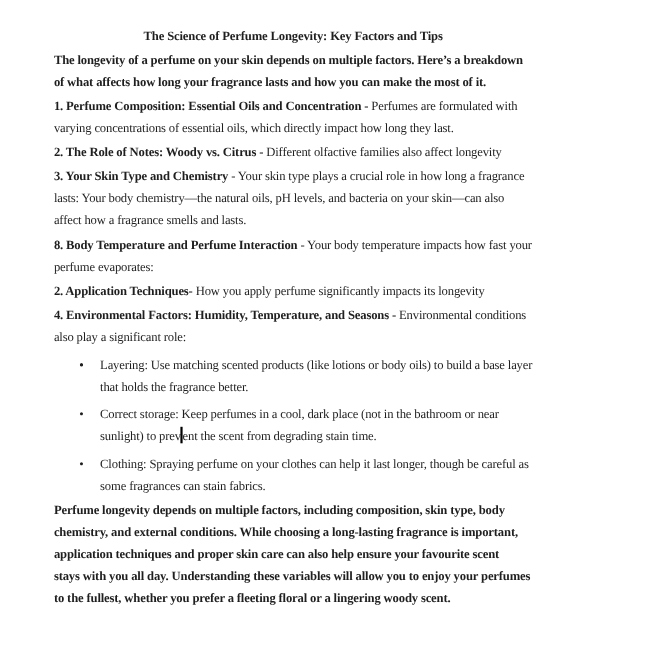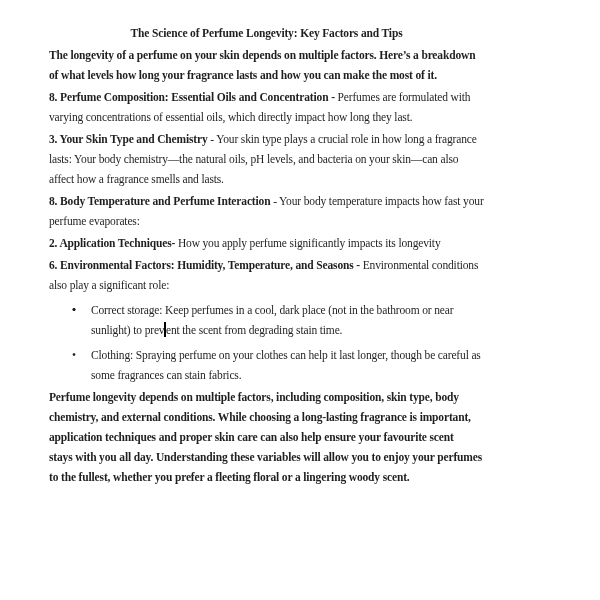--- a/index.html
+++ b/index.html
@@ -72,7 +72,7 @@
 <div class="page">
     <p class="para title">The Science of Perfume Longevity: Key Factors and Tips</p>
     <p class="para bold">The longevity of a perfume on your skin depends on multiple factors. Here’s a breakdown
-of what levels how long your fragrance lasts and how you can make the most of it.</p>
+of what affects how long your fragrance lasts and how you can make the most of it.</p>
     <p class="para"><strong class="lead">8. Perfume Composition: Essential Oils and Concentration - </strong><span>Perfumes are formulated with
 varying concentrations of essential oils, which directly impact how long they last.</span></p>
     <p class="para"><strong class="lead">3. Your Skin Type and Chemistry</strong><span> - Your skin type plays a crucial role in how long a fragrance

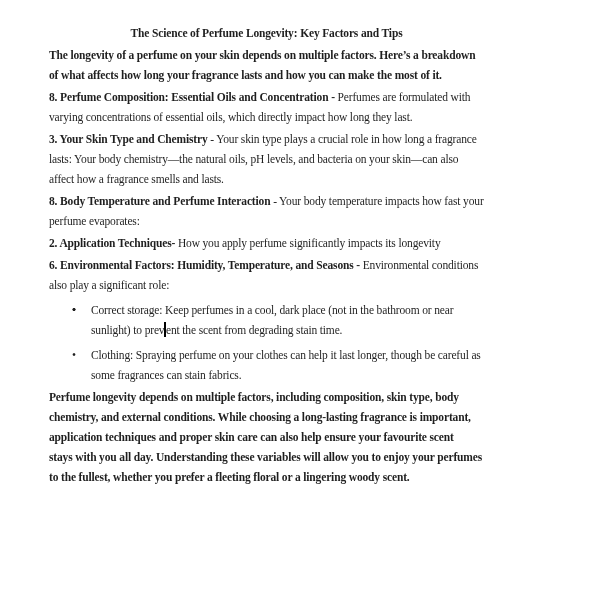--- a/index.html
+++ b/index.html
@@ -73,7 +73,7 @@
     <p class="para title">The Science of Perfume Longevity: Key Factors and Tips</p>
     <p class="para bold">The longevity of a perfume on your skin depends on multiple factors. Here’s a breakdown
 of what affects how long your fragrance lasts and how you can make the most of it.</p>
-    <p class="para"><strong class="lead">8. Perfume Composition: Essential Oils and Concentration - </strong><span>Perfumes are formulated with
+    <p class="para"><strong class="lead">1. Perfume Composition: Essential Oils and Concentration - </strong><span>Perfumes are formulated with
 varying concentrations of essential oils, which directly impact how long they last.</span></p>
     <p class="para"><strong class="lead">3. Your Skin Type and Chemistry</strong><span> - Your skin type plays a crucial role in how long a fragrance
 lasts: Your body chemistry—the natural oils, pH levels, and bacteria on your skin—can also

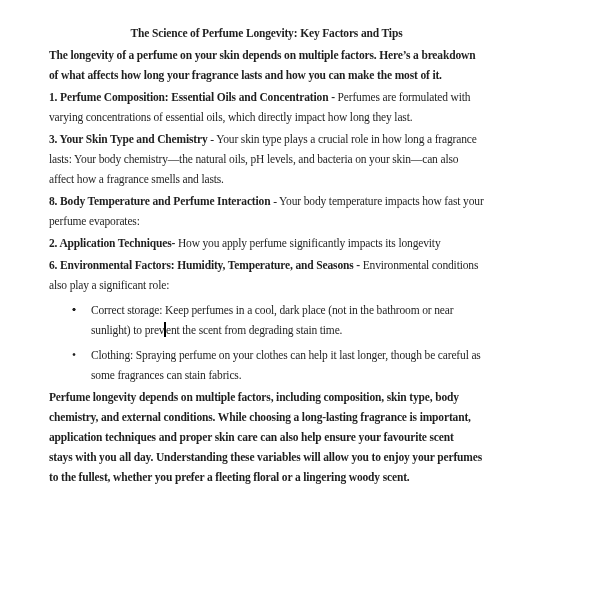--- a/index.html
+++ b/index.html
@@ -75,6 +75,7 @@
 of what affects how long your fragrance lasts and how you can make the most of it.</p>
     <p class="para"><strong class="lead">1. Perfume Composition: Essential Oils and Concentration - </strong><span>Perfumes are formulated with
 varying concentrations of essential oils, which directly impact how long they last.</span></p>
+    <p class="para"><strong class="lead">2. The Role of Notes: Woody vs. Citrus - </strong><span>Different olfactive families also affect longevity</span></p>
     <p class="para"><strong class="lead">3. Your Skin Type and Chemistry</strong><span> - Your skin type plays a crucial role in how long a fragrance
 lasts: Your body chemistry—the natural oils, pH levels, and bacteria on your skin—can also
 affect how a fragrance smells and lasts.</span></p>

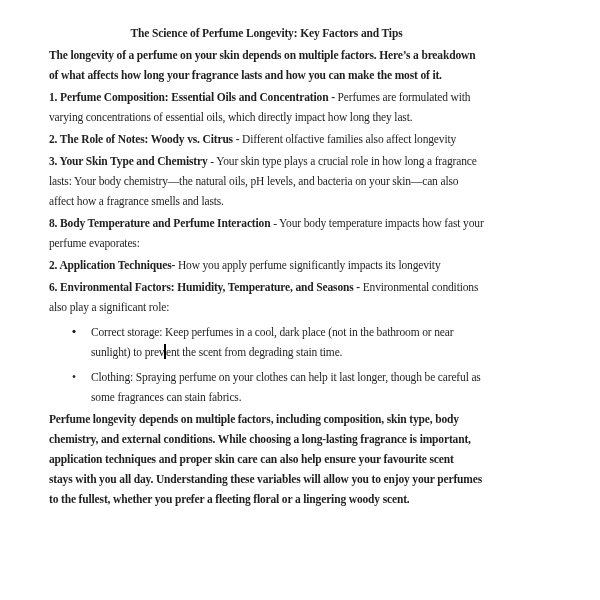--- a/index.html
+++ b/index.html
@@ -82,7 +82,7 @@
     <p class="para"><strong class="lead">8. Body Temperature and Perfume Interaction</strong><span> - Your body temperature impacts how fast your
 perfume evaporates:</span></p>
     <p class="para"><strong class="lead">2. Application Techniques-</strong><span> How you apply perfume significantly impacts its longevity</span></p>
-    <p class="para"><strong class="lead">6. Environmental Factors: Humidity, Temperature, and Seasons - </strong><span>Environmental conditions
+    <p class="para"><strong class="lead">4. Environmental Factors: Humidity, Temperature, and Seasons - </strong><span>Environmental conditions
 also play a significant role:</span></p>
     <ul class="tips-list">
       <li class="bullet-item"><span class="bullet">•</span></li>

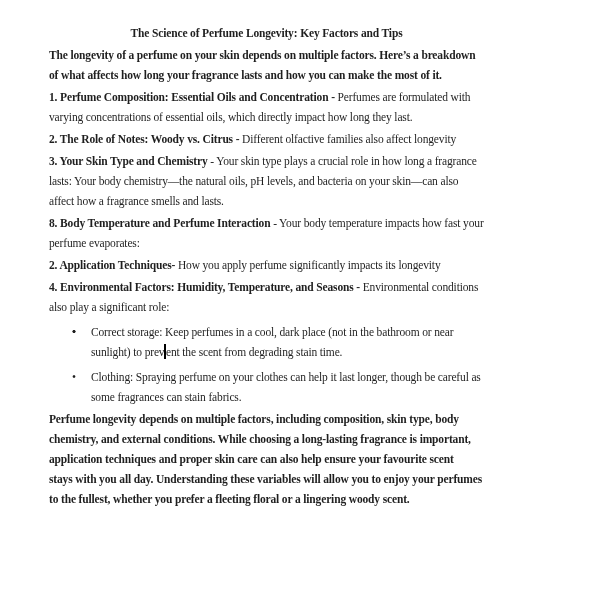--- a/index.html
+++ b/index.html
@@ -86,7 +86,8 @@
 also play a significant role:</span></p>
     <ul class="tips-list">
       <li class="bullet-item"><span class="bullet">•</span></li>
-      <li class="bullet-item"><span class="bullet">•</span></li>
+      <li class="bullet-item"><span class="bullet">•</span><span>Layering: Use matching scented products (like lotions or body oils) to build a base layer
+that holds the fragrance better.</span></li>
       <li class="bullet-item"><span class="bullet">•</span><span>Correct storage: Keep perfumes in a cool, dark place (not in the bathroom or near
 sunlight) to prev</span><span class="caret"></span><span>ent the scent from degrading stain time.</span></li>
       <li class="bullet-item"><span class="bullet">•</span><span>Clothing: Spraying perfume on your clothes can help it last longer, though be careful as

